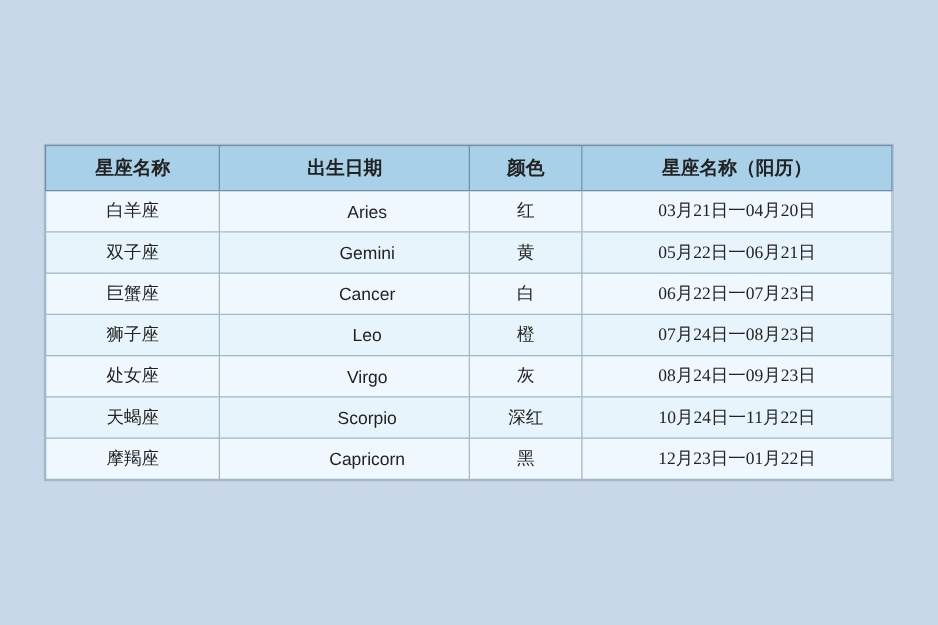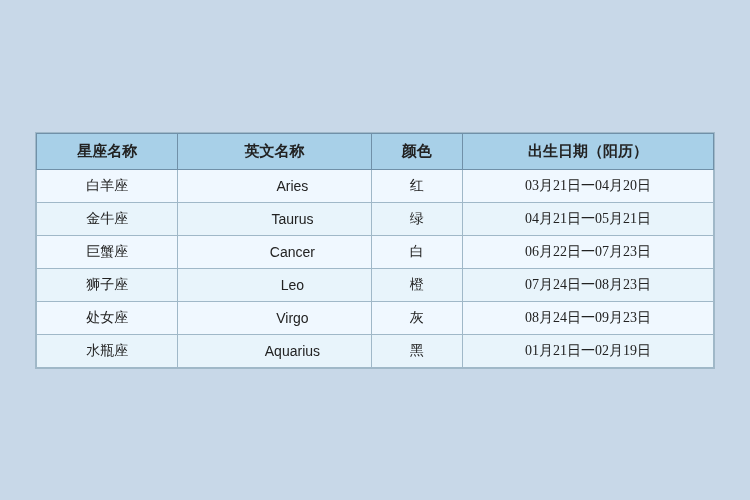--- a/index.html
+++ b/index.html
@@ -73,7 +73,7 @@
     <thead>
       <tr>
         <th>星座名称</th>
-        <th>英文名称</th>
+        <th>出生日期</th>
         <th>颜色</th>
         <th>出生日期（阳历）</th>
       </tr>

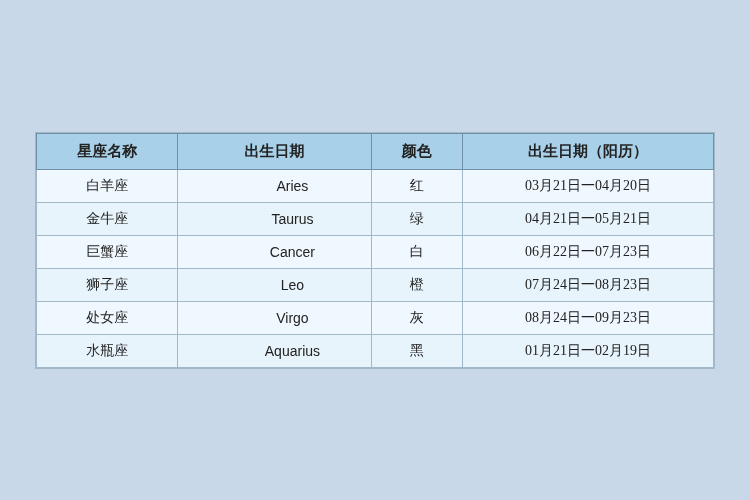--- a/index.html
+++ b/index.html
@@ -75,7 +75,7 @@
         <th>星座名称</th>
         <th>出生日期</th>
         <th>颜色</th>
-        <th>出生日期（阳历）</th>
+        <th>星座名称（阳历）</th>
       </tr>
     </thead>
     <tbody id="table-body">

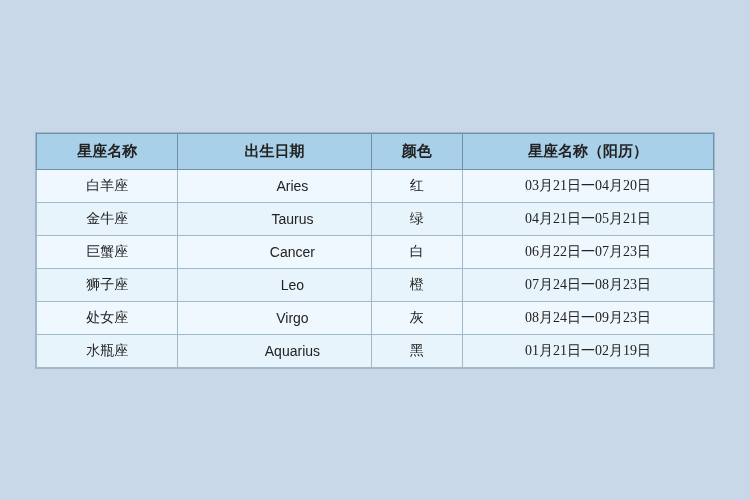--- a/index.html
+++ b/index.html
@@ -86,12 +86,6 @@
           <td>03月21日一04月20日</td>
         </tr>
         <tr>
-          <td>金牛座</td>
-          <td class="english">Taurus</td>
-          <td>绿</td>
-          <td>04月21日一05月21日</td>
-        </tr>
-        <tr>
           <td>巨蟹座</td>
           <td class="english">Cancer</td>
           <td>白</td>

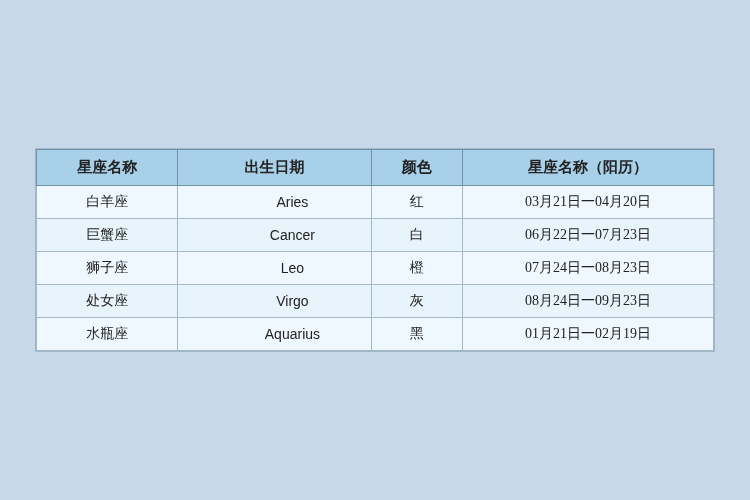--- a/index.html
+++ b/index.html
@@ -86,6 +86,12 @@
           <td>03月21日一04月20日</td>
         </tr>
         <tr>
+          <td>双子座</td>
+          <td class="english">Gemini</td>
+          <td>黄</td>
+          <td>05月22日一06月21日</td>
+        </tr>
+        <tr>
           <td>巨蟹座</td>
           <td class="english">Cancer</td>
           <td>白</td>

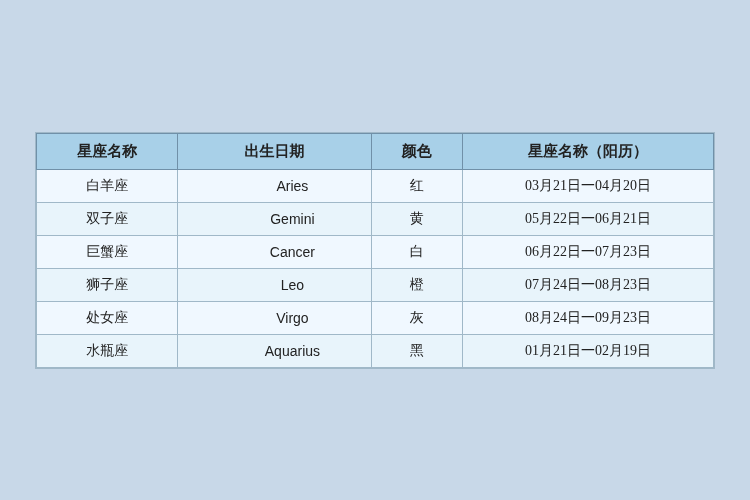--- a/index.html
+++ b/index.html
@@ -110,6 +110,12 @@
           <td>08月24日一09月23日</td>
         </tr>
         <tr>
+          <td>天蝎座</td>
+          <td class="english">Scorpio</td>
+          <td>深红</td>
+          <td>10月24日一11月22日</td>
+        </tr>
+        <tr>
           <td>水瓶座</td>
           <td class="english">Aquarius</td>
           <td>黑</td>

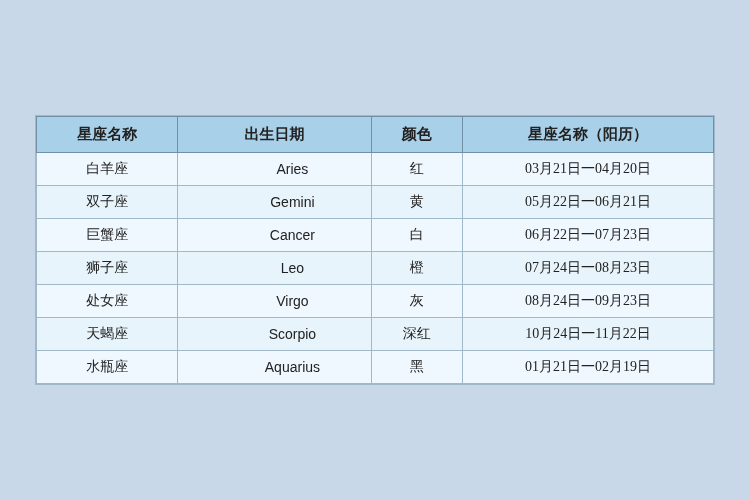--- a/index.html
+++ b/index.html
@@ -116,6 +116,12 @@
           <td>10月24日一11月22日</td>
         </tr>
         <tr>
+          <td>摩羯座</td>
+          <td class="english">Capricorn</td>
+          <td>黑</td>
+          <td>12月23日一01月22日</td>
+        </tr>
+        <tr>
           <td>水瓶座</td>
           <td class="english">Aquarius</td>
           <td>黑</td>

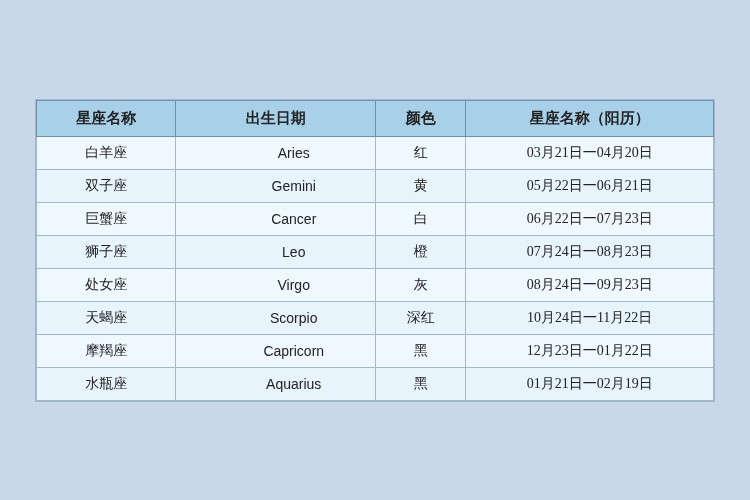--- a/index.html
+++ b/index.html
@@ -121,12 +121,6 @@
           <td>黑</td>
           <td>12月23日一01月22日</td>
         </tr>
-        <tr>
-          <td>水瓶座</td>
-          <td class="english">Aquarius</td>
-          <td>黑</td>
-          <td>01月21日一02月19日</td>
-        </tr>
       </tbody>
   </table>
 </div>

